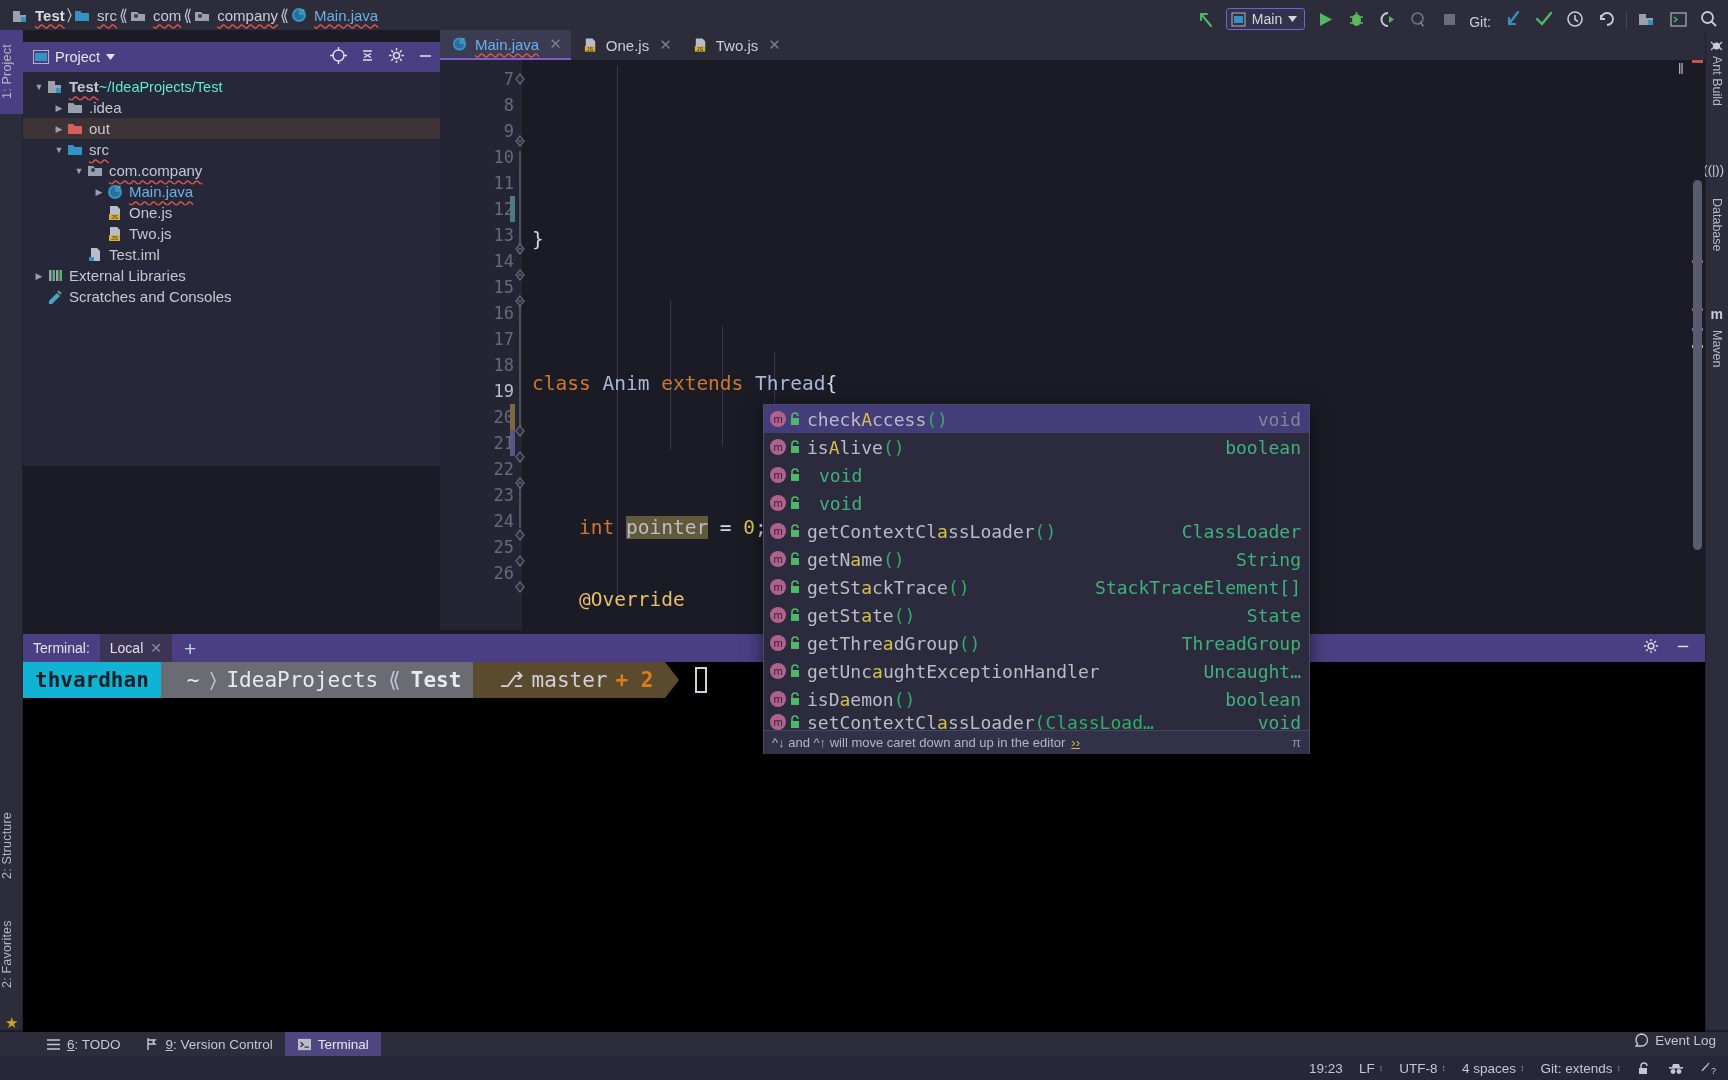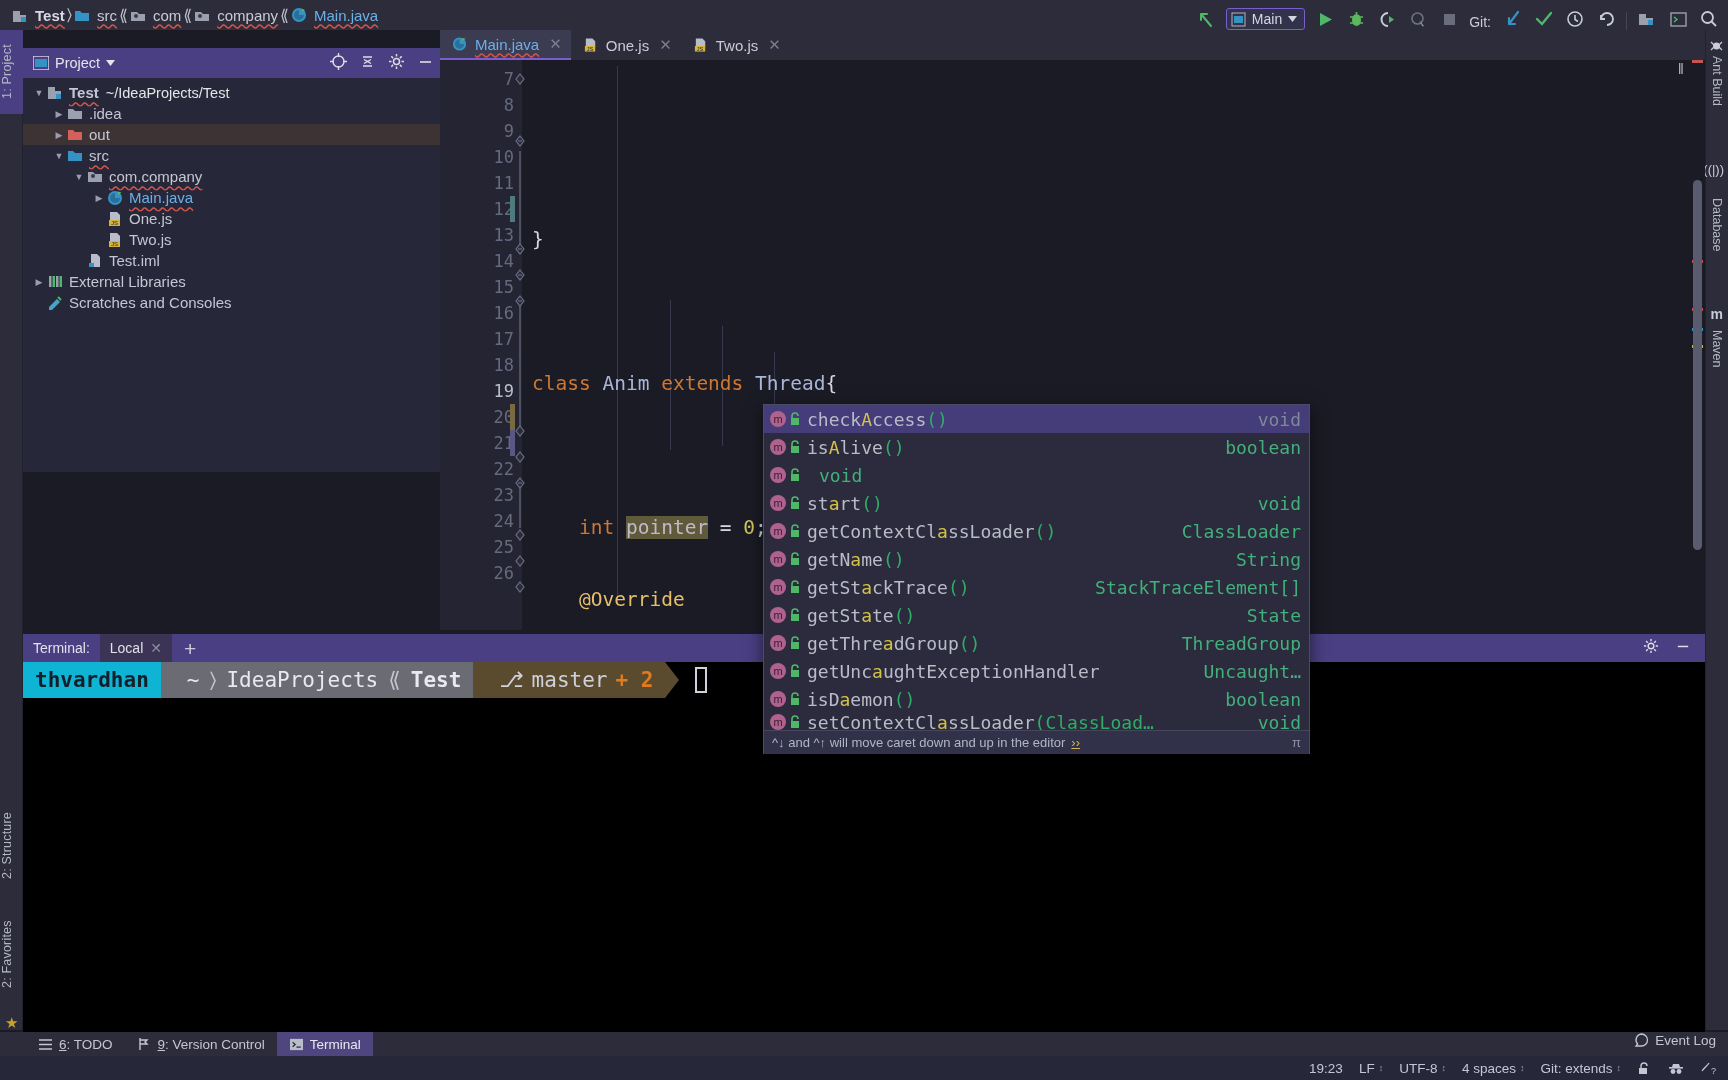--- a/index.html
+++ b/index.html
@@ -62,7 +62,7 @@
 
   
   .project-panel {
-    position: absolute; left: 23px; top: 48px; width: 417px; height: 424px;
+    position: absolute; left: 23px; top: 42px; width: 417px; height: 424px;
     background: #27273a;
   }
   .pp-header {

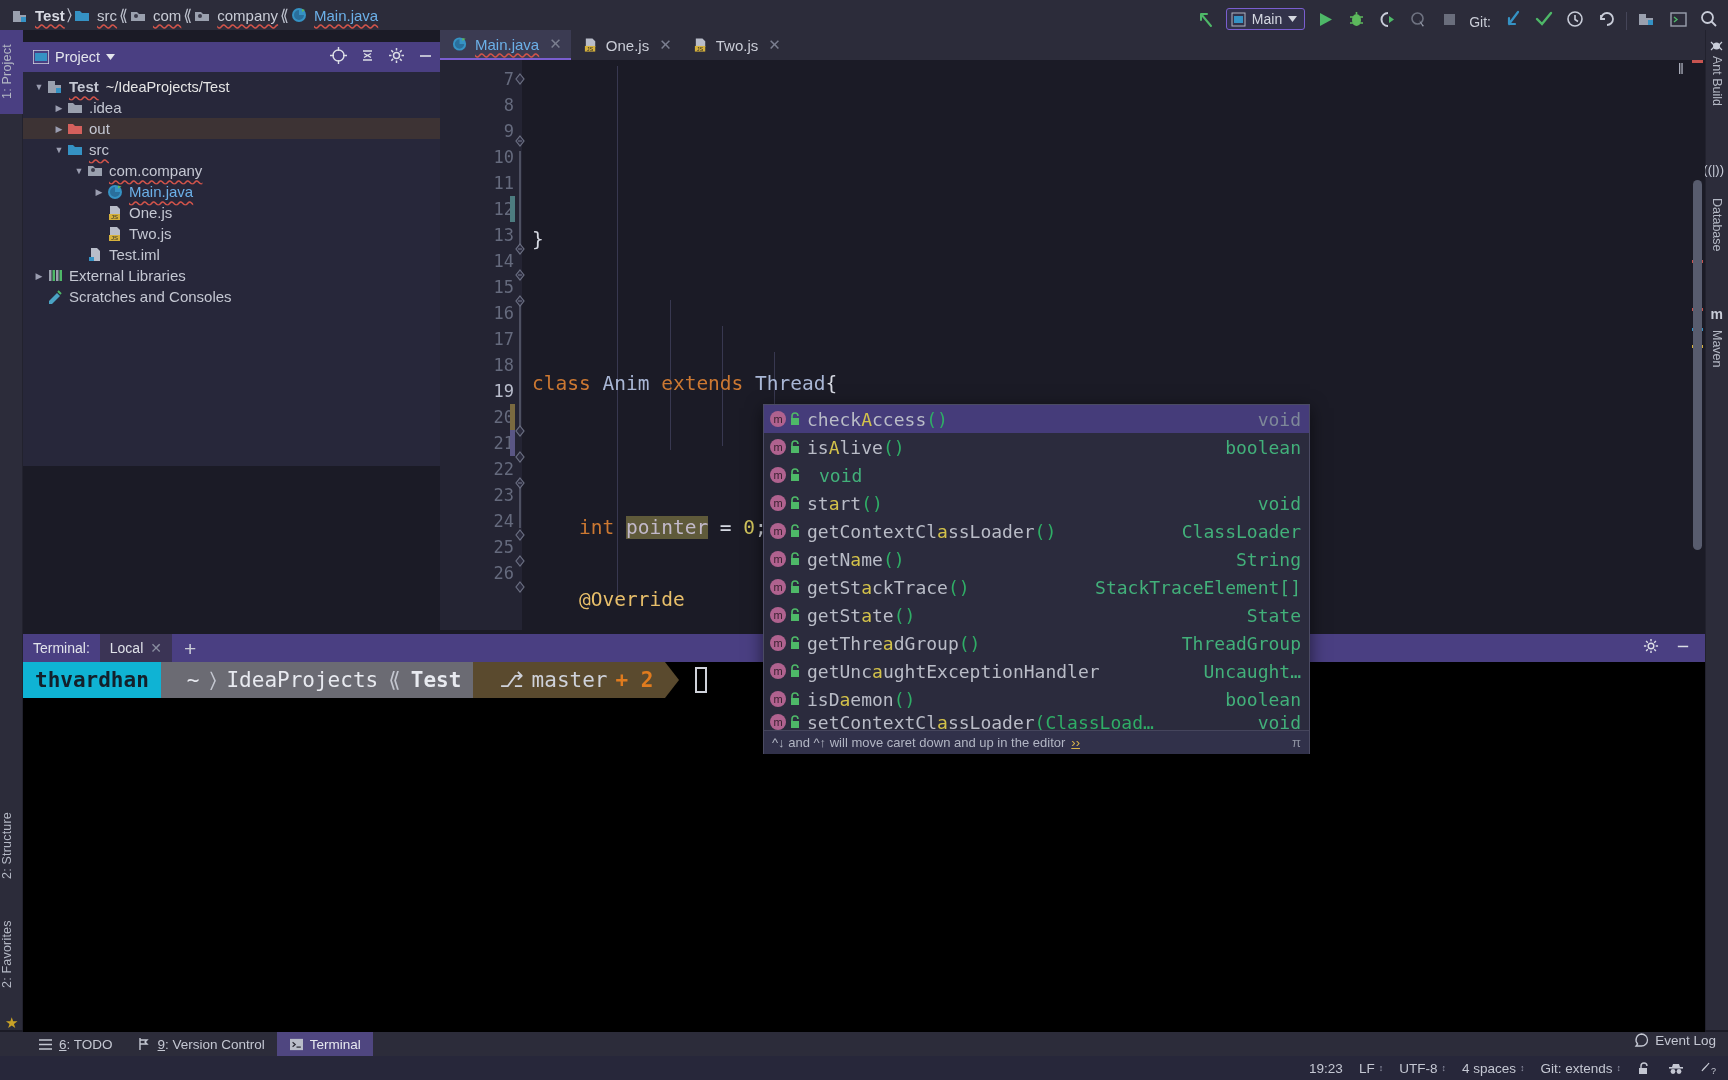--- a/index.html
+++ b/index.html
@@ -83,7 +83,7 @@
           display: flex; align-items: center; justify-content: center; }
   .tlabel { font-size: 15px; }
   .tlabel.bold { font-weight: bold; }
-  .tpath { color: #e5e5e5; font-size: 14.5px; margin-left: 7px; }
+  .tpath { color: #5eead4; font-size: 14.5px; }
   .tlabel.blue { color: #6cb0e8; }
 
   

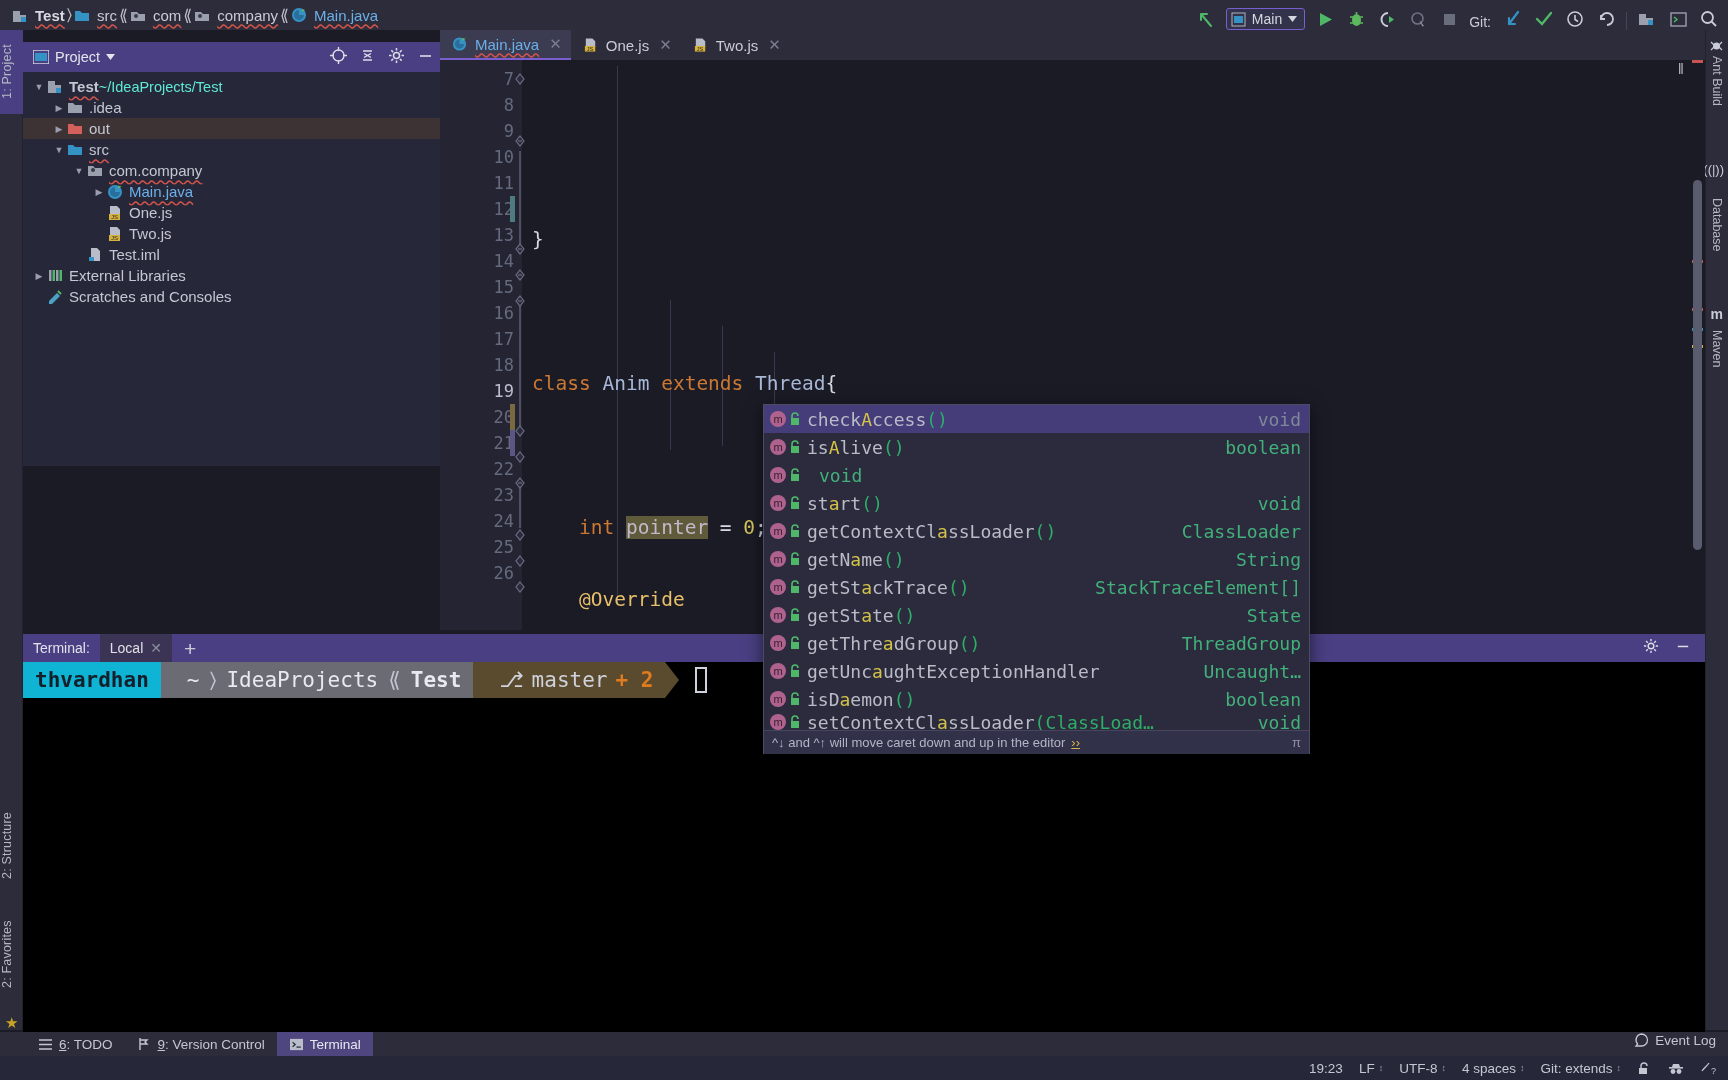--- a/index.html
+++ b/index.html
@@ -728,7 +728,6 @@
               <rect x="2" y="6" width="8" height="7" fill="#4eb868"></rect>
             </svg>
         </span>
-        <span class="ac-name">st<span class="m">a</span>rt<span class="p">()</span></span>
         <span class="ac-type">void</span>
       </div>
 

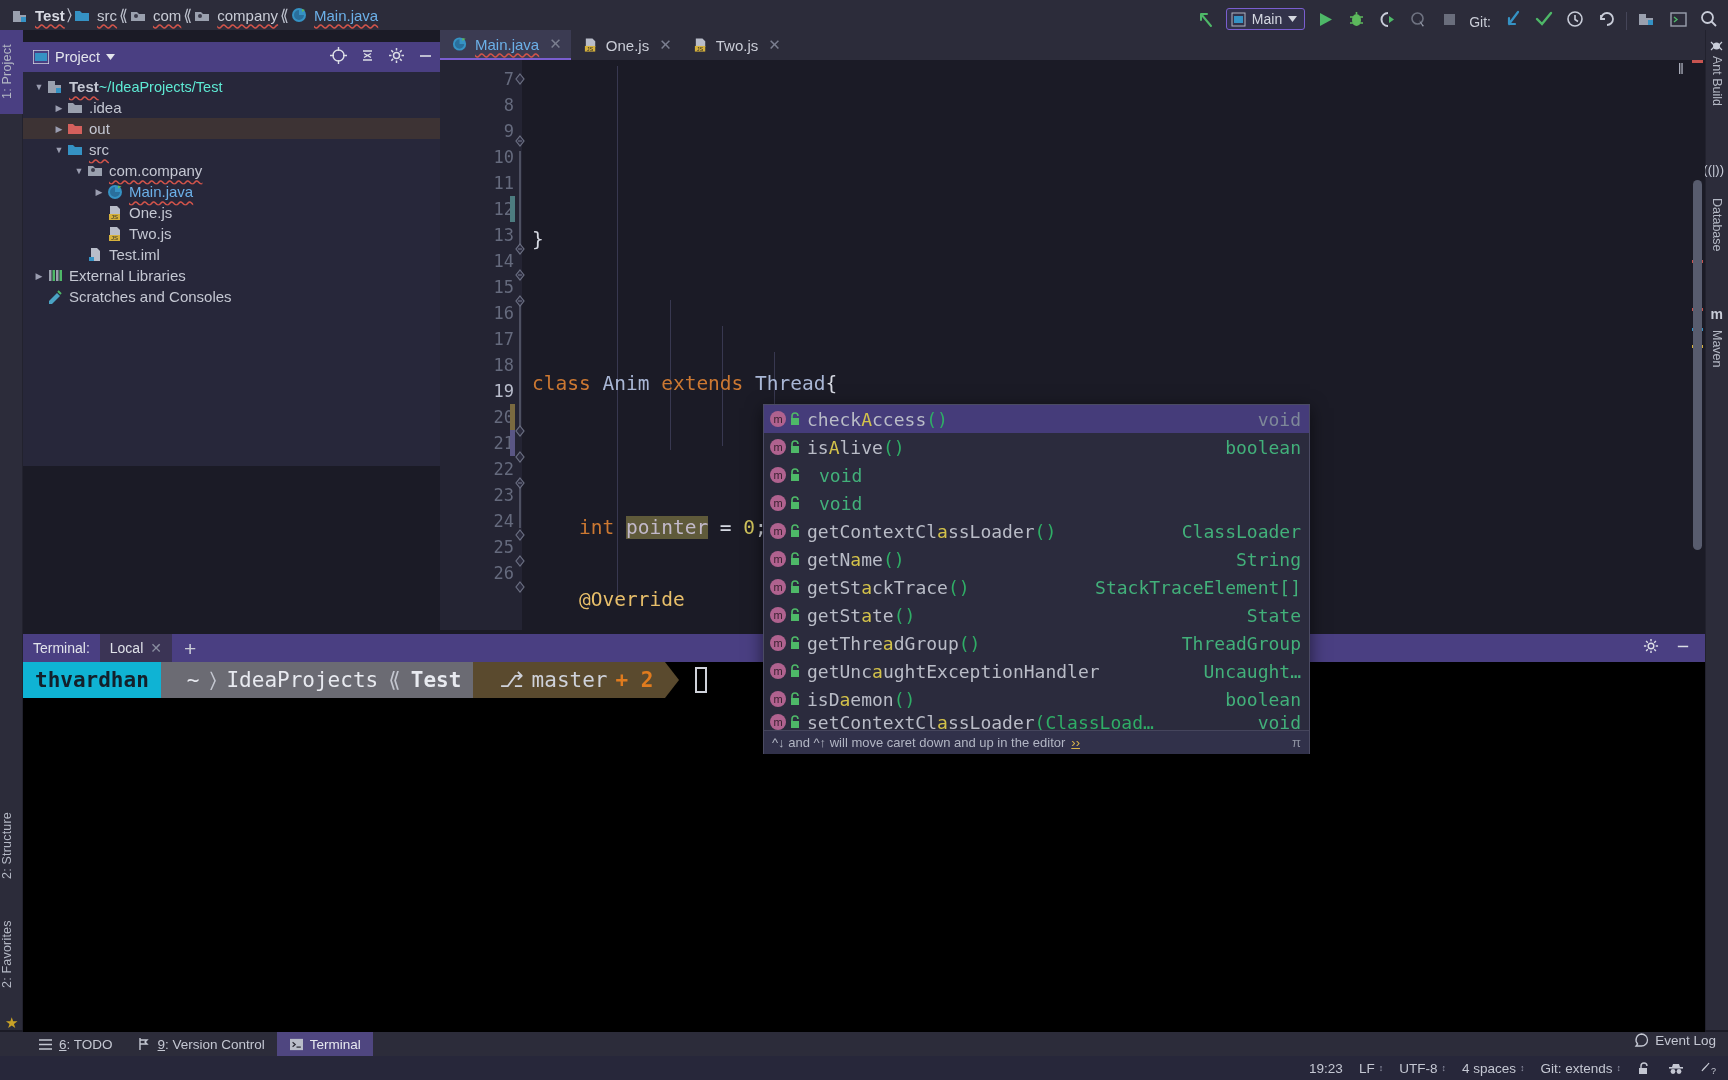--- a/index.html
+++ b/index.html
@@ -183,7 +183,7 @@
 
   
   .bottom-bar { position: absolute; left: 0; top: 1032px; width: 1728px; height: 24px;
-                background: #2c2c3a; display: flex; align-items: center; padding-left: 26px; }
+                background: #2c2c3a; display: flex; align-items: center; padding-left: 34px; }
   .bb-item { display: flex; align-items: center; gap: 6px; height: 24px; padding: 0 12px;
              font-size: 13.5px; color: #c4c7d2; }
   .bb-item.sel { background: #4f4680; color: #e6e8ef; }

